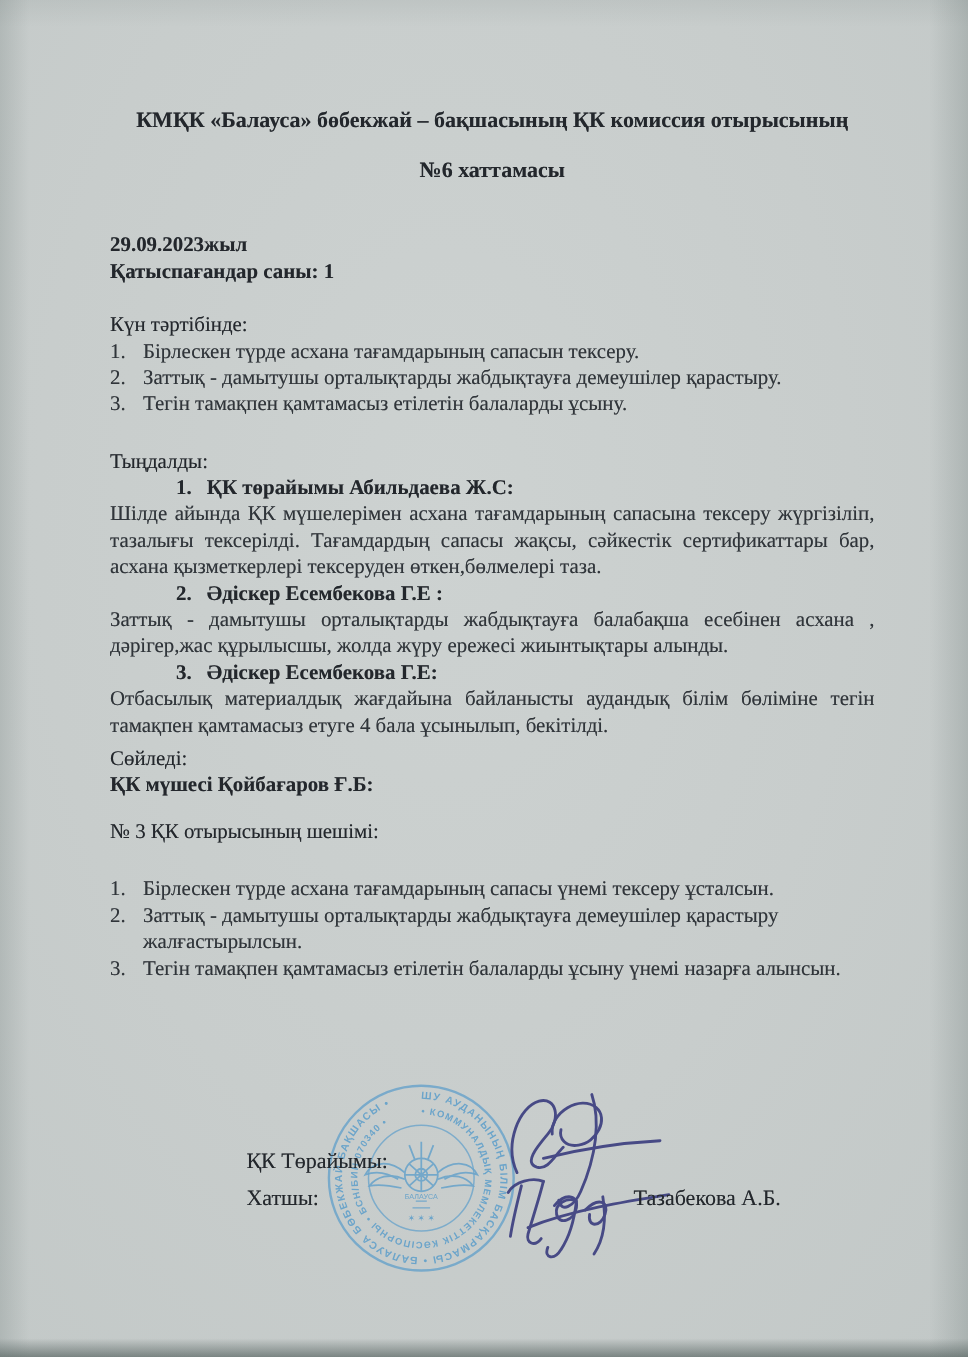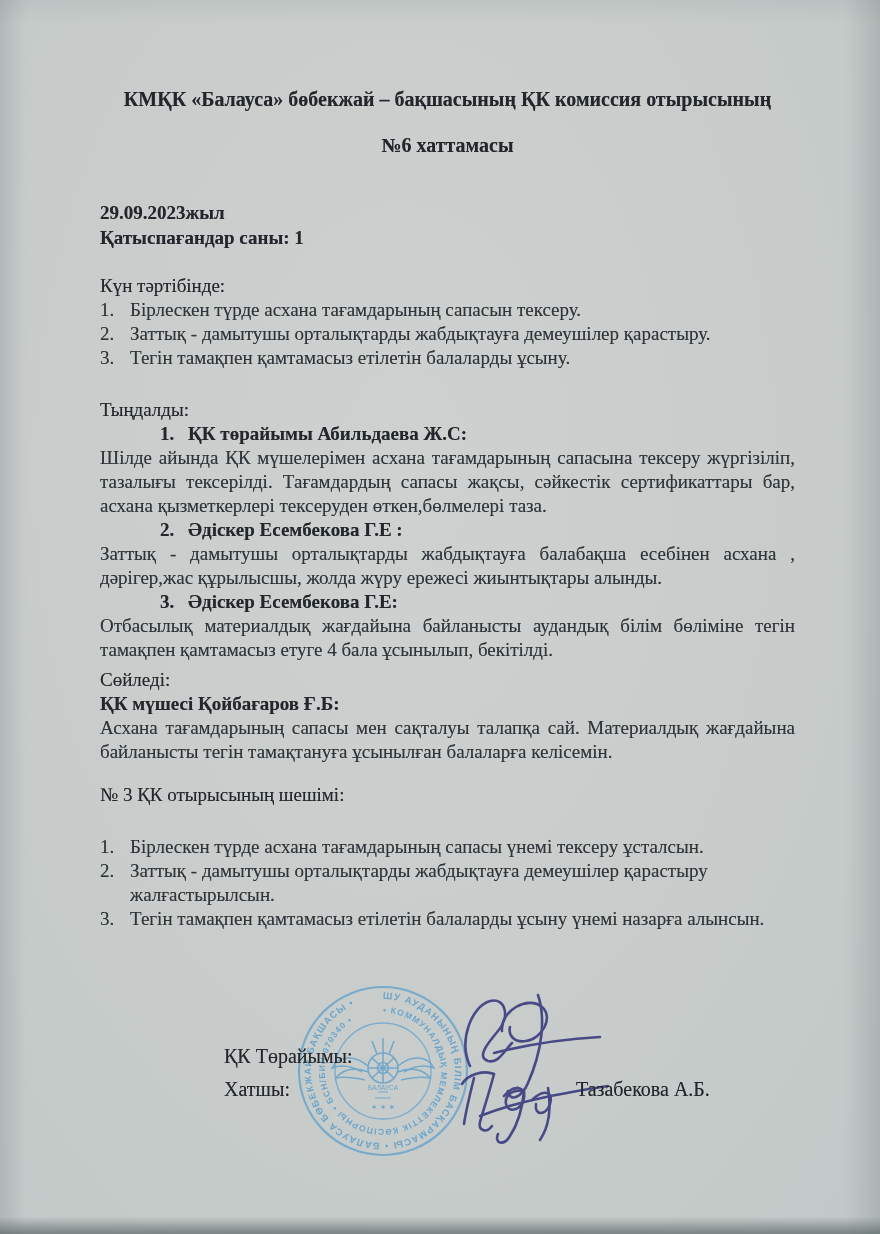--- a/index.html
+++ b/index.html
@@ -13,7 +13,7 @@
     color:#30353a;
   }
   .doc{
-    position:absolute;left:0;top:8px;width:880px;
+    position:absolute;left:0;top:18px;width:880px;
     padding:78px 85px 0 100px;box-sizing:border-box;
     font-size:19px;line-height:24px;
     text-shadow:0 0 .6px rgba(47,52,58,.5);

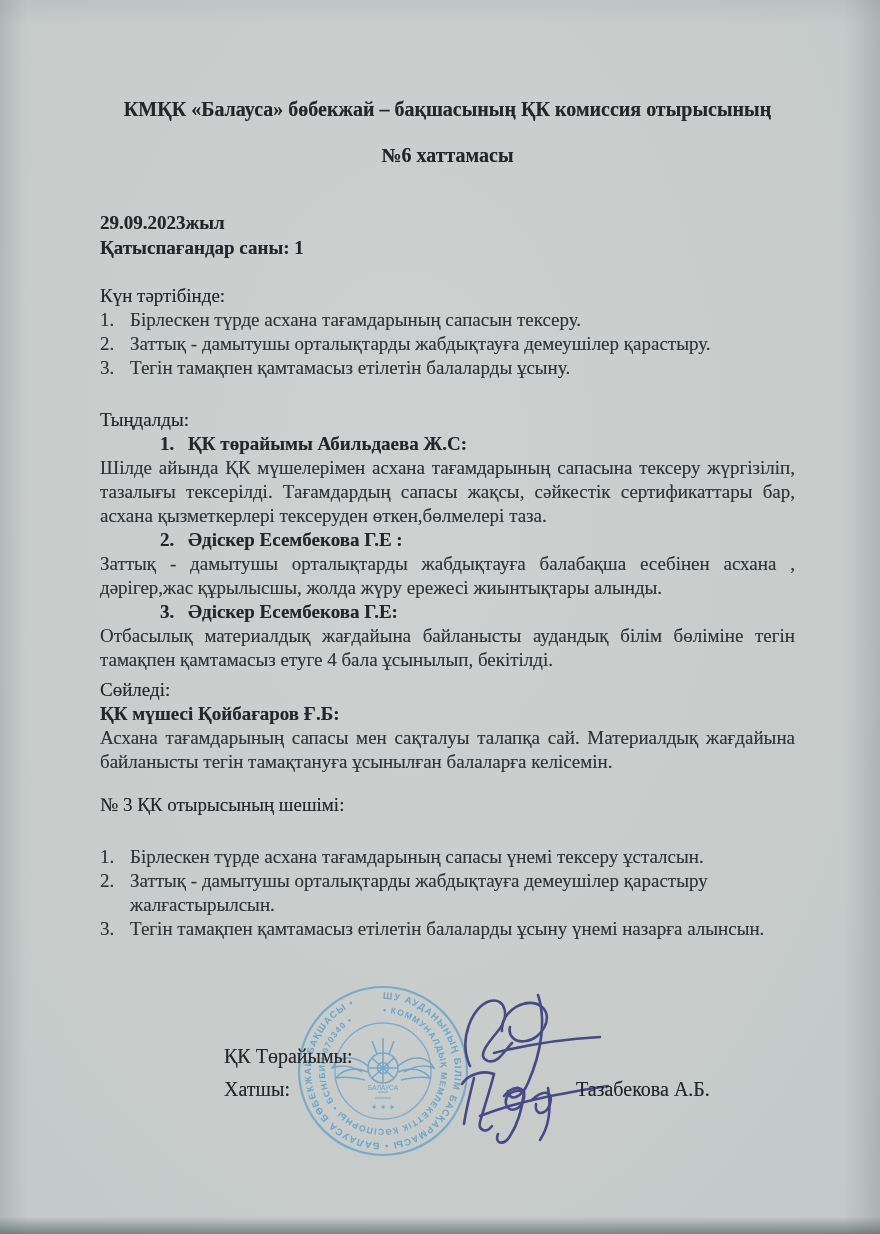--- a/index.html
+++ b/index.html
@@ -95,7 +95,6 @@
 
     <div class="sec-heading mt-spoke">Сөйледі:</div>
     <div class="speaker-flush">ҚК мүшесі Қойбағаров Ғ.Б:</div>
-    <p class="para">Асхана тағамдарының сапасы мен сақталуы талапқа сай. Материалдық жағдайына байланысты тегін тамақтануға ұсынылған балаларға келісемін.</p>
 
     <div class="sec-heading mt-decision">№ 3 ҚК отырысының шешімі:</div>
     <div class="list mt-declist">

